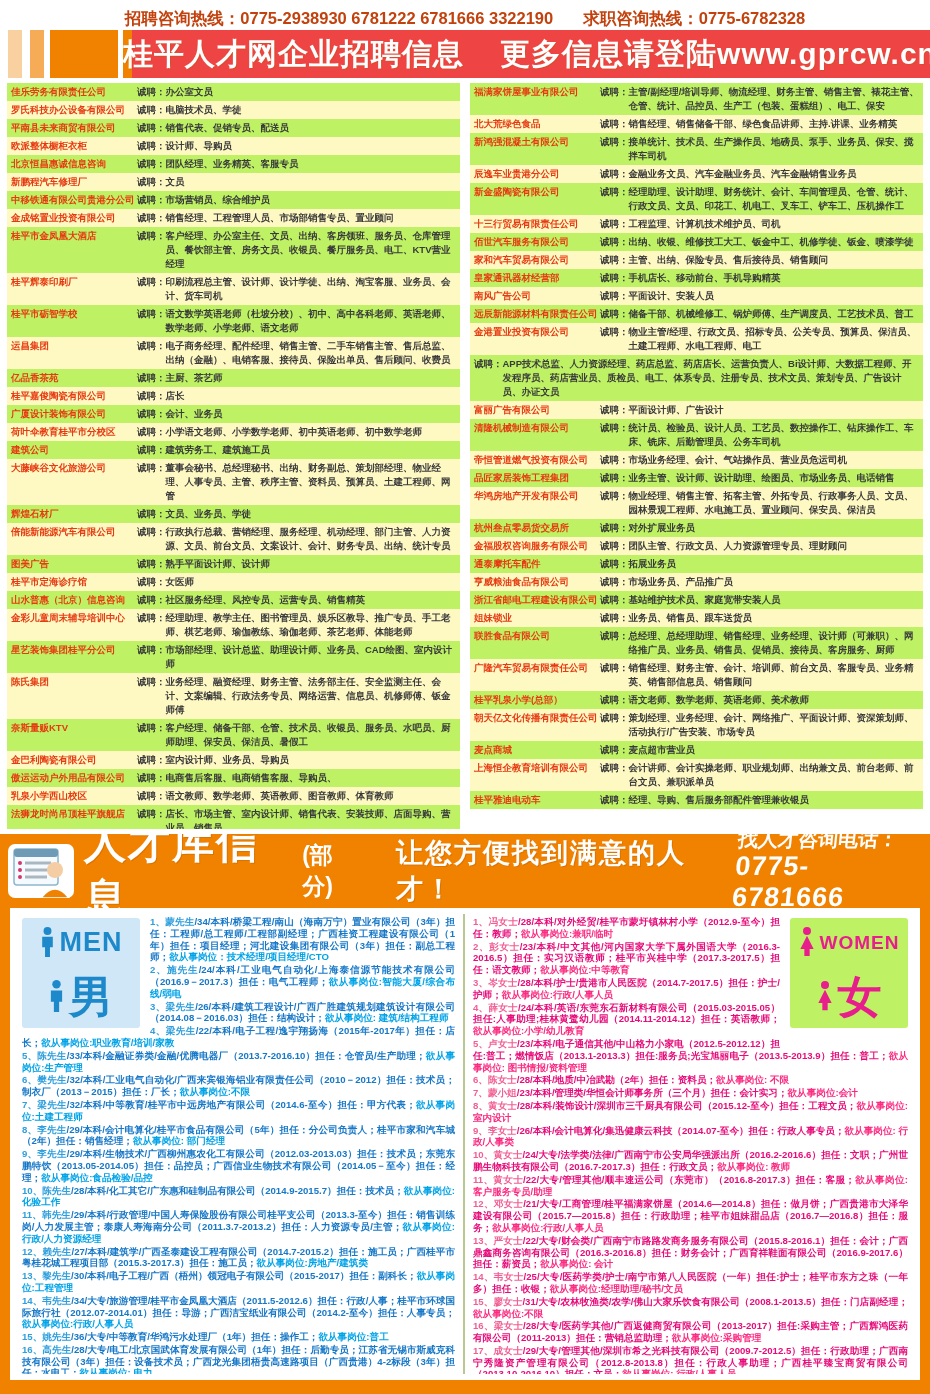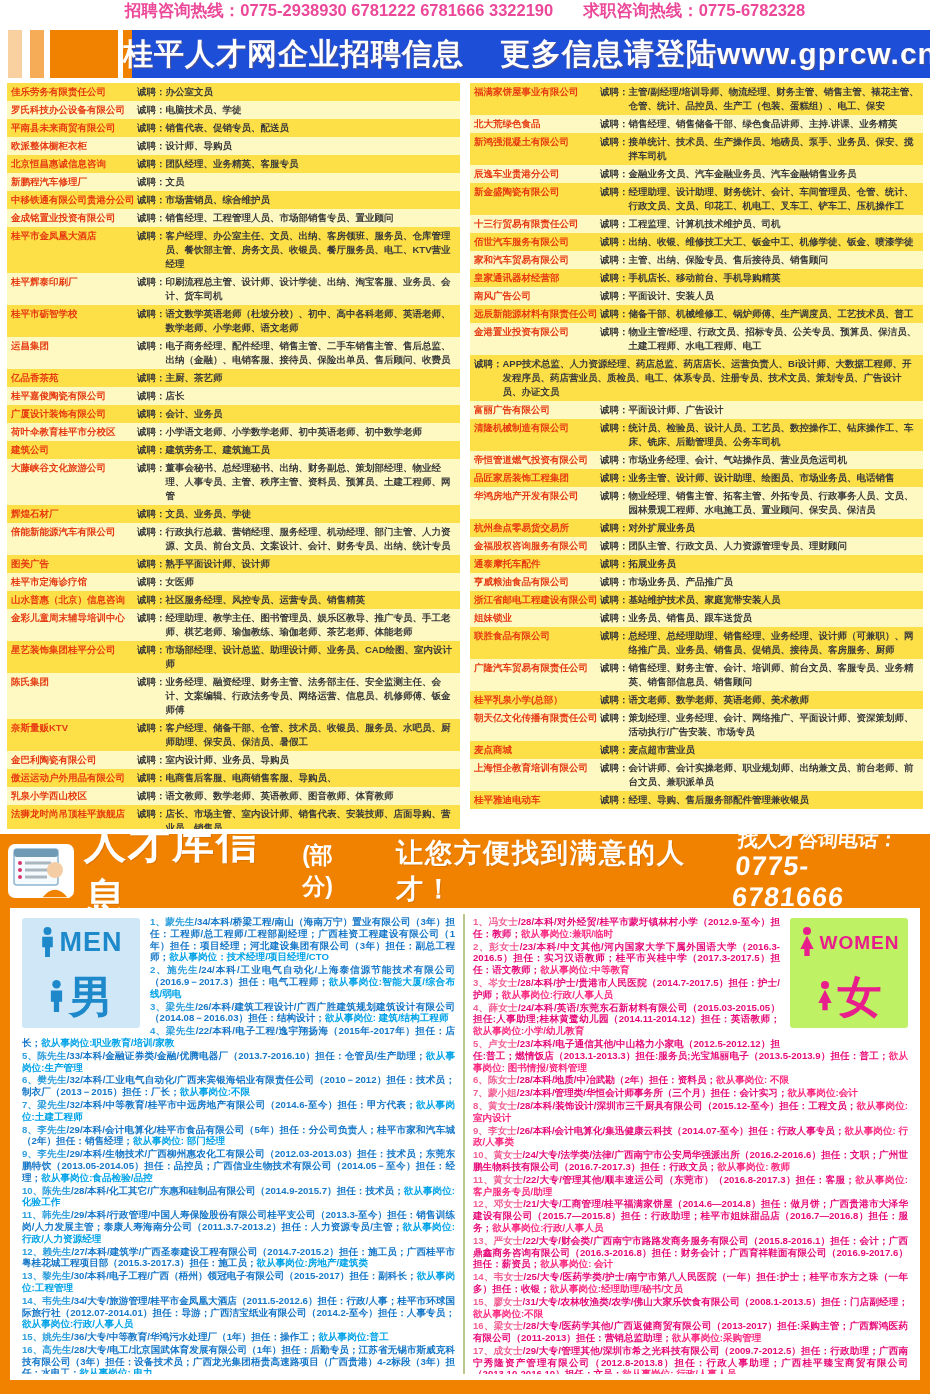--- a/index.html
+++ b/index.html
@@ -8,8 +8,8 @@
   .page{width:930px;height:1394px;overflow:hidden;background:#fff;display:flex;flex-direction:column}
 
   
-  .topbar{height:30px;flex:none;display:flex;align-items:flex-start;justify-content:center;gap:30px;
-          font-weight:bold;font-size:16.5px;color:#ec4899;white-space:nowrap}
+  .topbar{height:30px;flex:none;display:flex;align-items:flex-end;justify-content:center;gap:30px;
+          font-weight:bold;font-size:16.5px;color:#c2410c;white-space:nowrap}
 
   
   .banner{height:48px;flex:none;background:#1d4ed8;position:relative;display:flex;align-items:center;

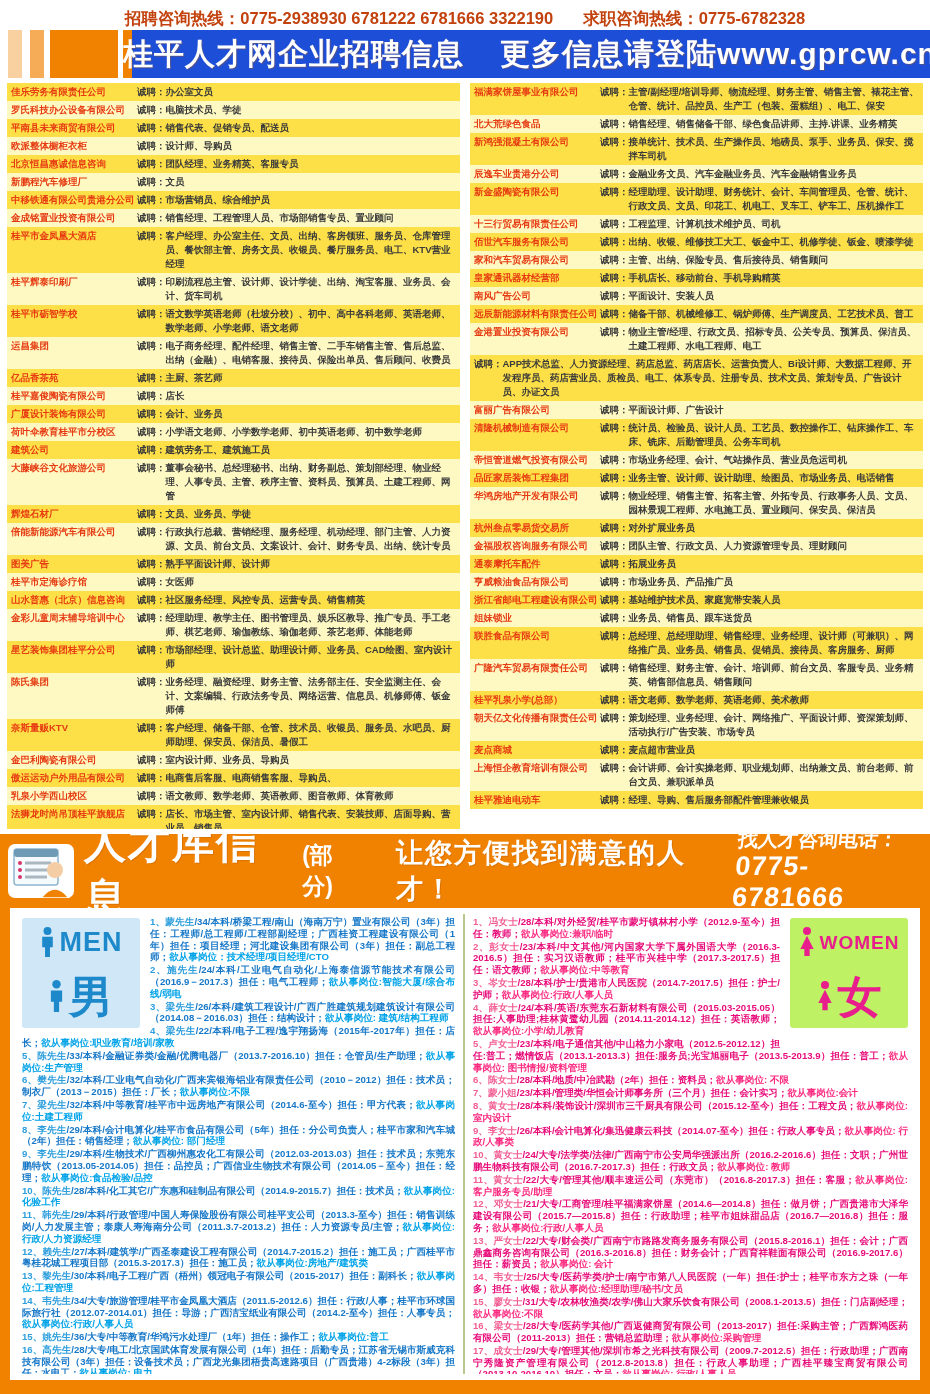--- a/index.html
+++ b/index.html
@@ -12,7 +12,7 @@
           font-weight:bold;font-size:16.5px;color:#c2410c;white-space:nowrap}
 
   
-  .banner{height:48px;flex:none;background:#1d4ed8;position:relative;display:flex;align-items:center;
+  .banner{height:48px;flex:none;background:#ef4444;position:relative;display:flex;align-items:center;
           justify-content:center;gap:36px;padding-left:130px}
   .stripes{position:absolute;left:0;top:0;bottom:0;width:132px;
            background:linear-gradient(90deg,#ffffff 0,#ffffff 8px,#f9d0a0 8px,#f9d0a0 22px,#ffffff 22px,#ffffff 30px,

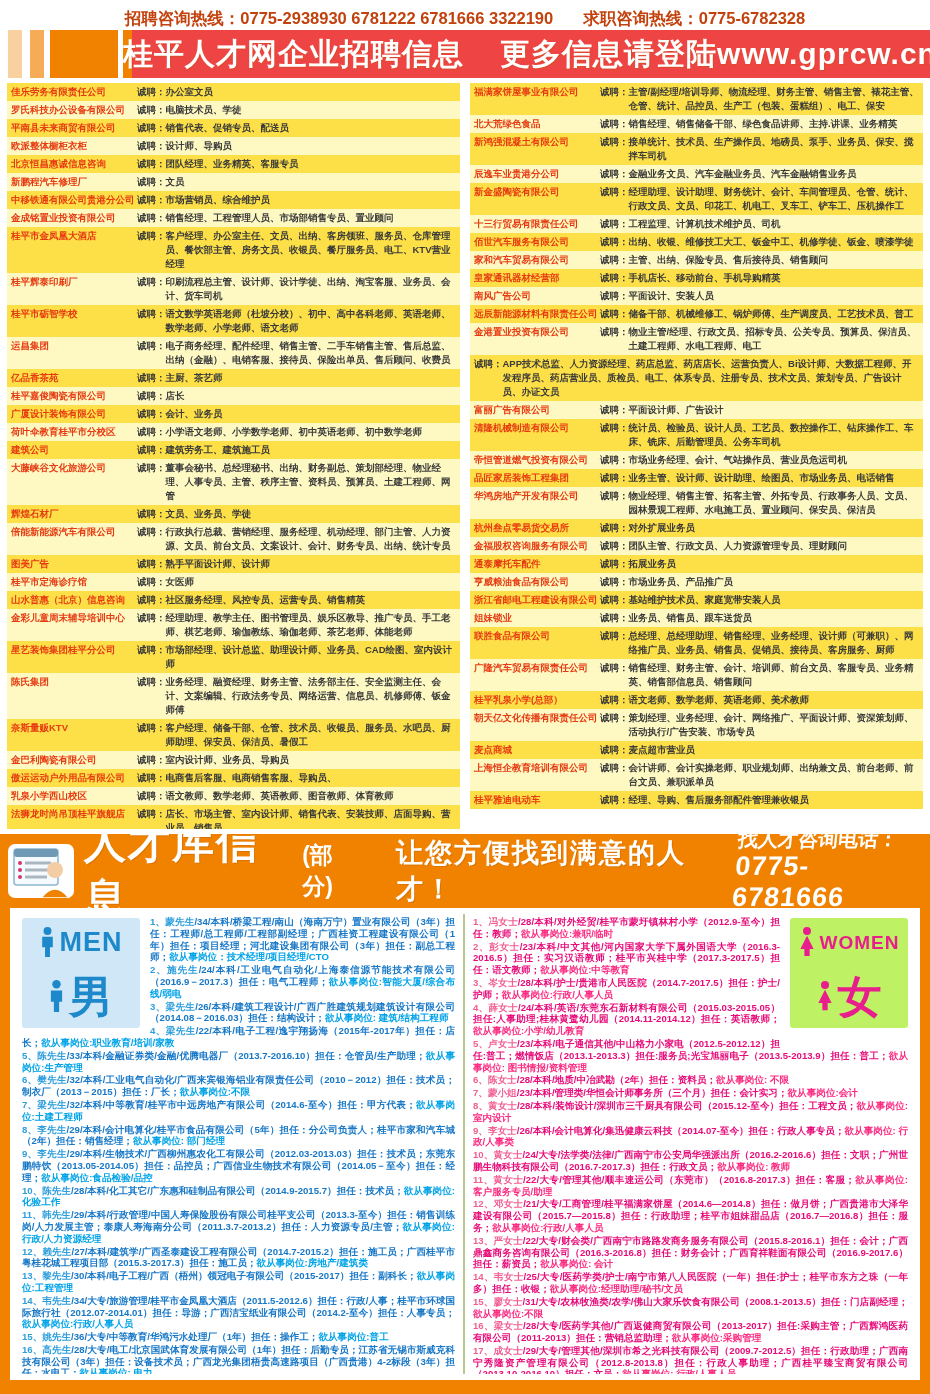--- a/index.html
+++ b/index.html
@@ -24,7 +24,7 @@
   .listings{flex:none;height:756px;display:flex;gap:10px;padding:5px 7px;overflow:hidden;background:#fff}
   .lcol{flex:1;display:flex;flex-direction:column;overflow:hidden}
   .crow{display:flex;padding:2px 4px;font-weight:bold;font-size:9.5px;line-height:14px}
-  .crow.odd{background:#fde047}
+  .crow.odd{background:#bef264}
   .crow.even{background:#fef9c3}
   .cname{flex:none;width:126px;color:#e63b12}
   .cjobs{flex:1;display:flex;color:#3a3a3a}

